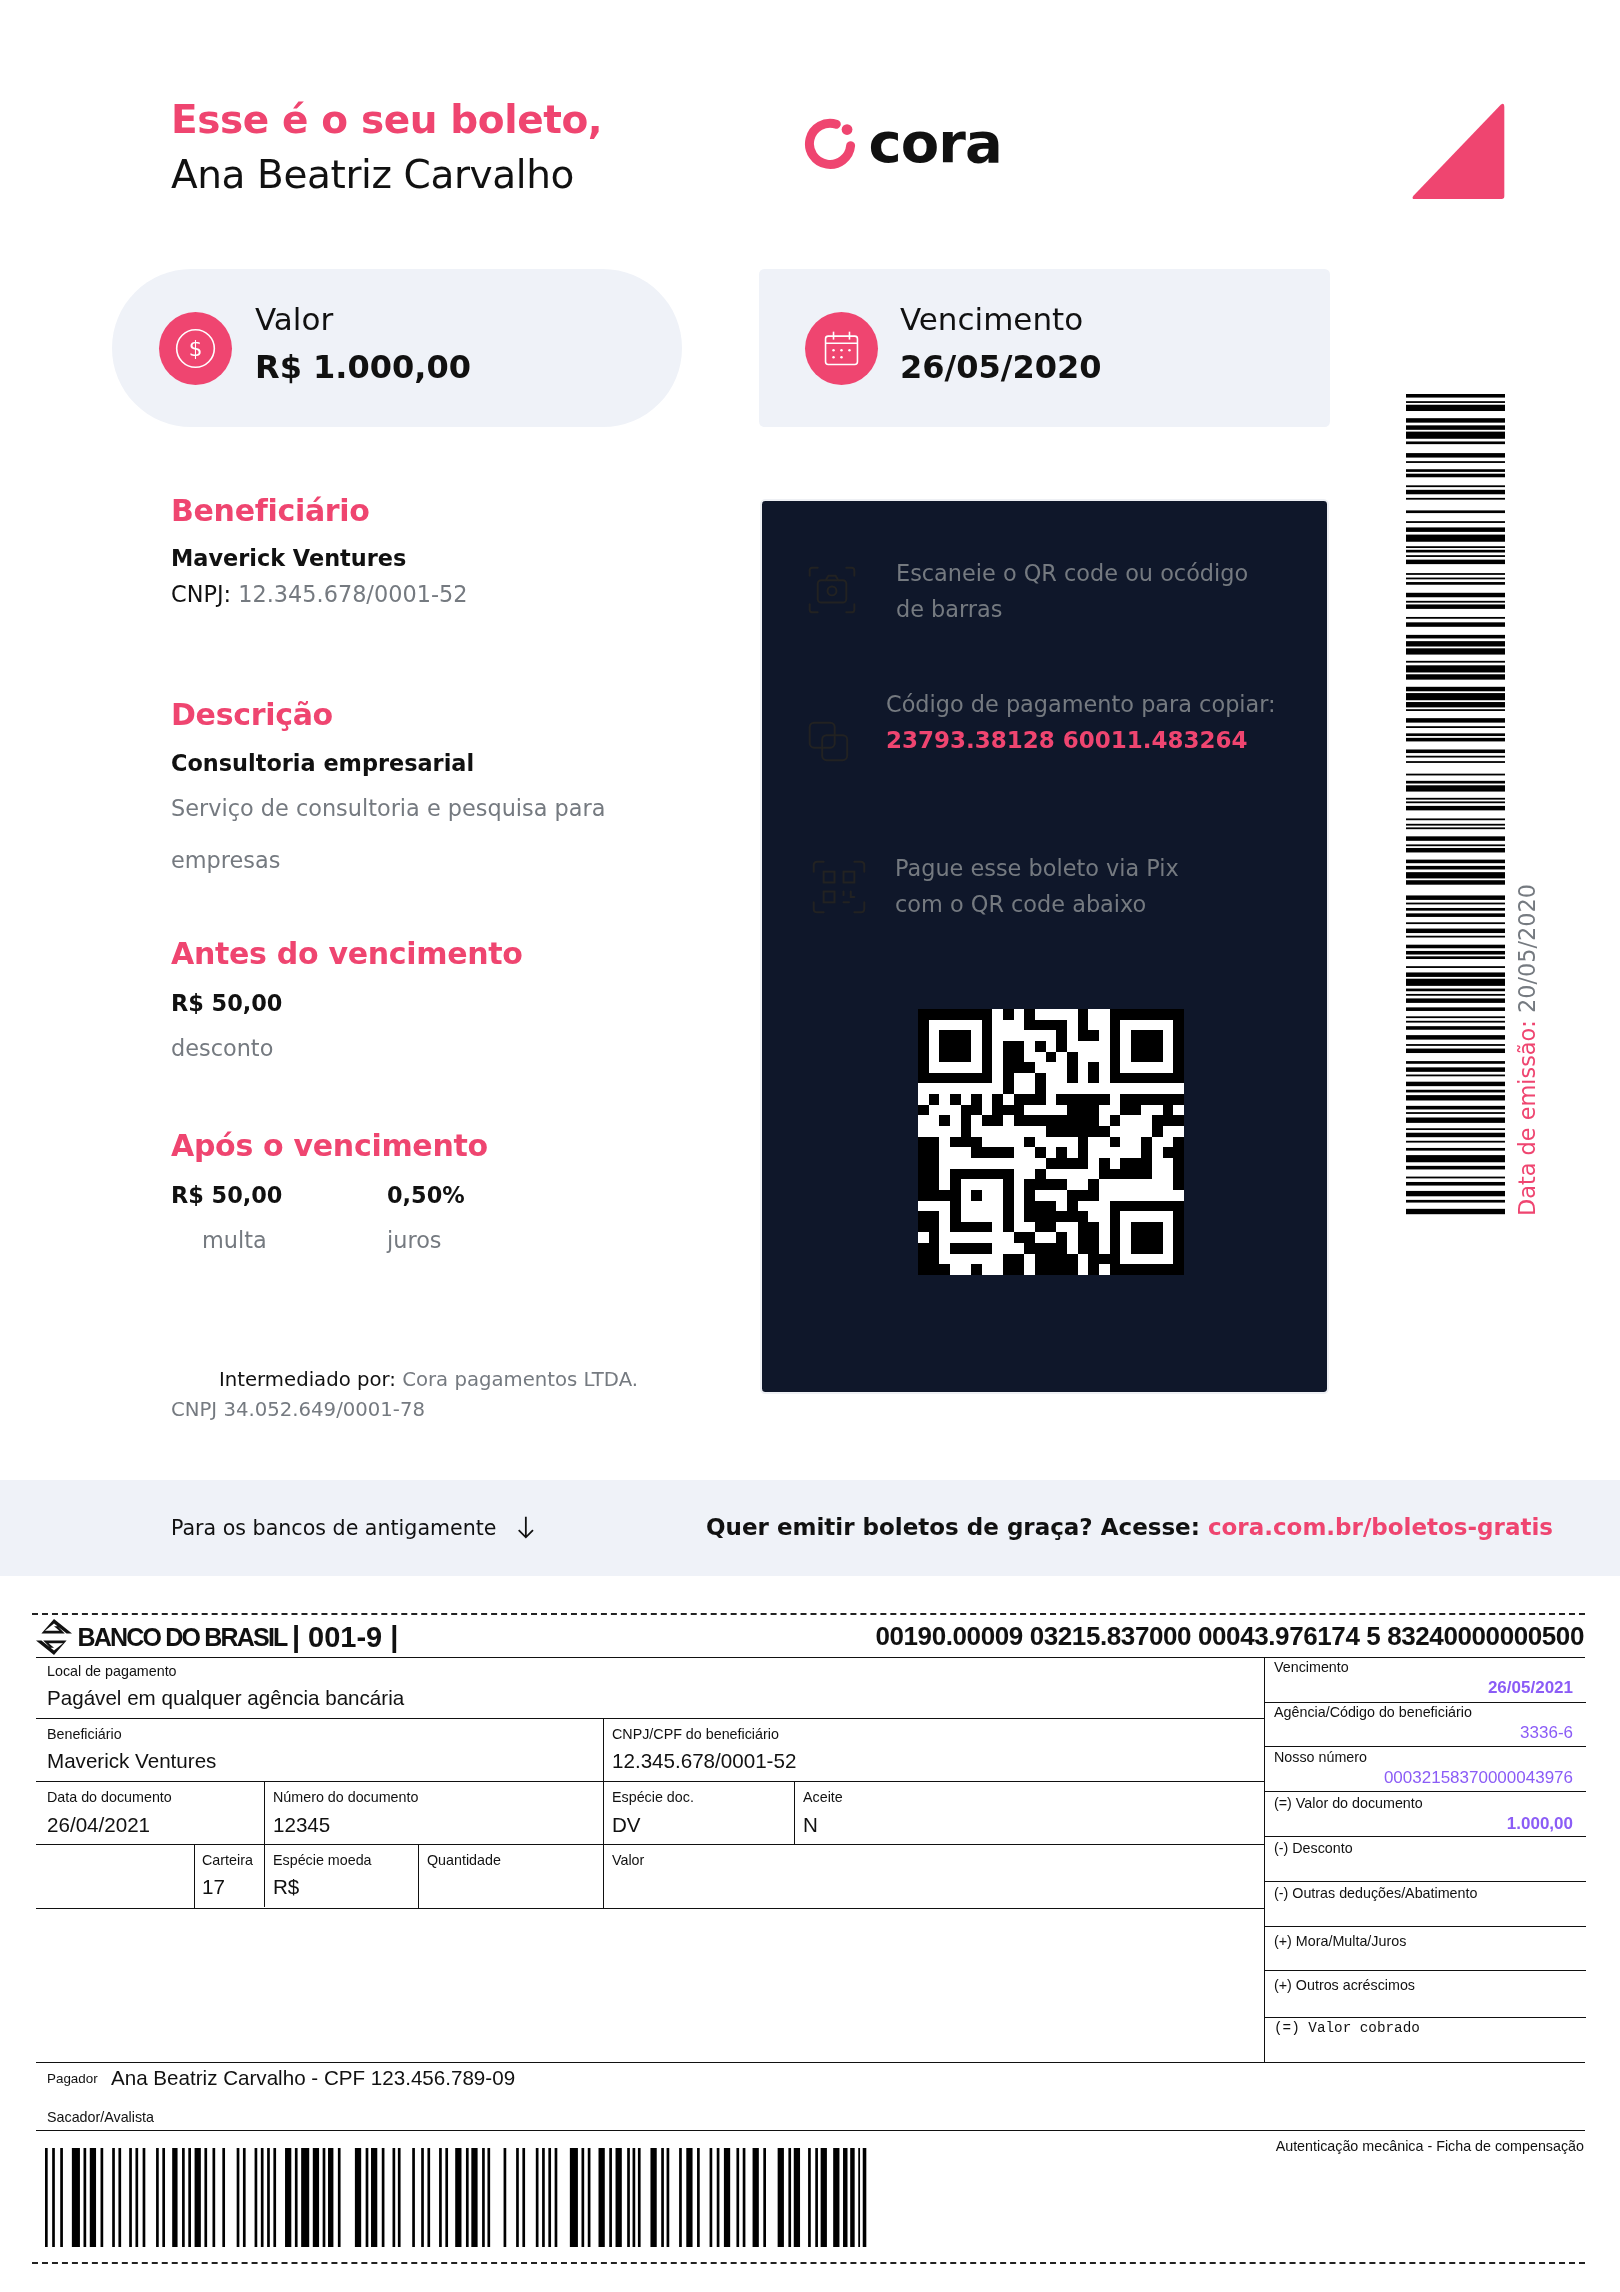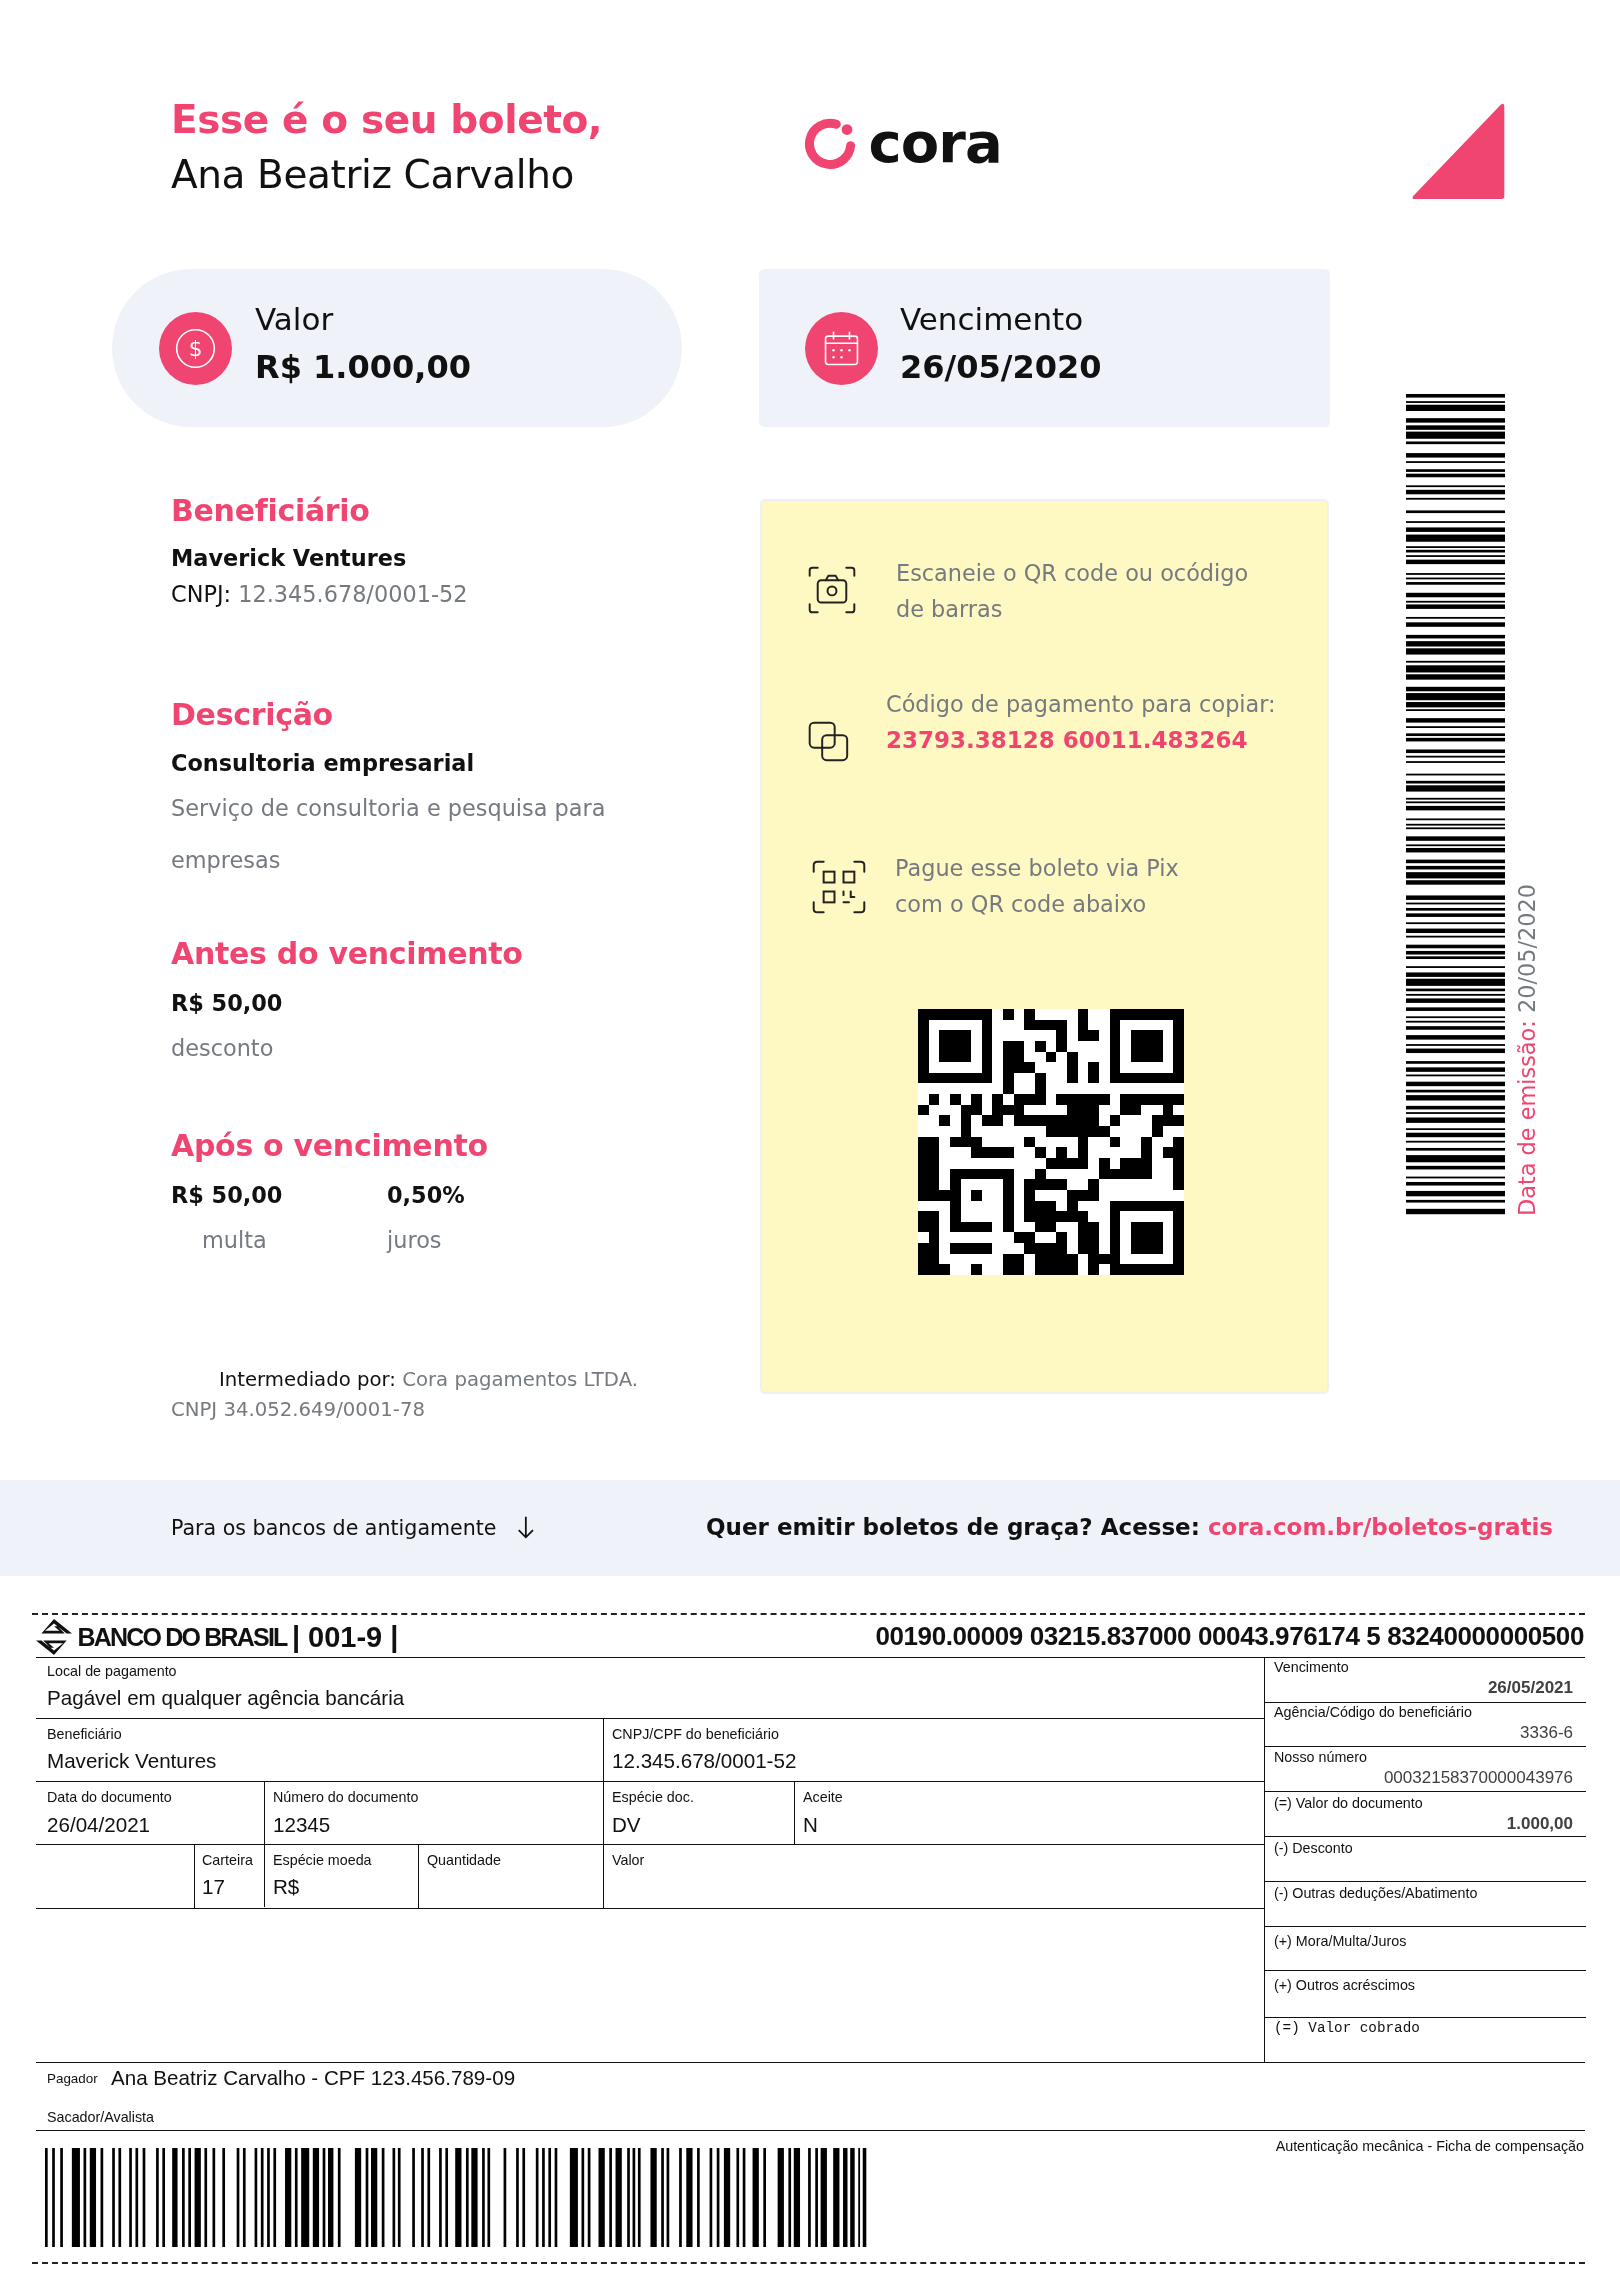--- a/index.html
+++ b/index.html
@@ -30,7 +30,7 @@
   .sec-small { font-family: "DejaVu Sans", sans-serif; font-size: 19.7px; }
 
   
-  .panel { left: 760px; top: 499px; width: 569px; height: 895px; border: 2.7px solid #eef0f4; border-radius: 5.4px; background: #fef9c3; }
+  .panel { left: 760px; top: 499px; width: 569px; height: 895px; border: 2.7px solid #eef0f4; border-radius: 5.4px; background: #0f172a; }
   .instr { font-family: "DejaVu Sans", sans-serif; font-size: 22.4px; color: #757a80; line-height: 36px; }
   .code { font-family: "DejaVu Sans", sans-serif; font-size: 23px; font-weight: 600; color: #ef4570; line-height: 36px; }
 

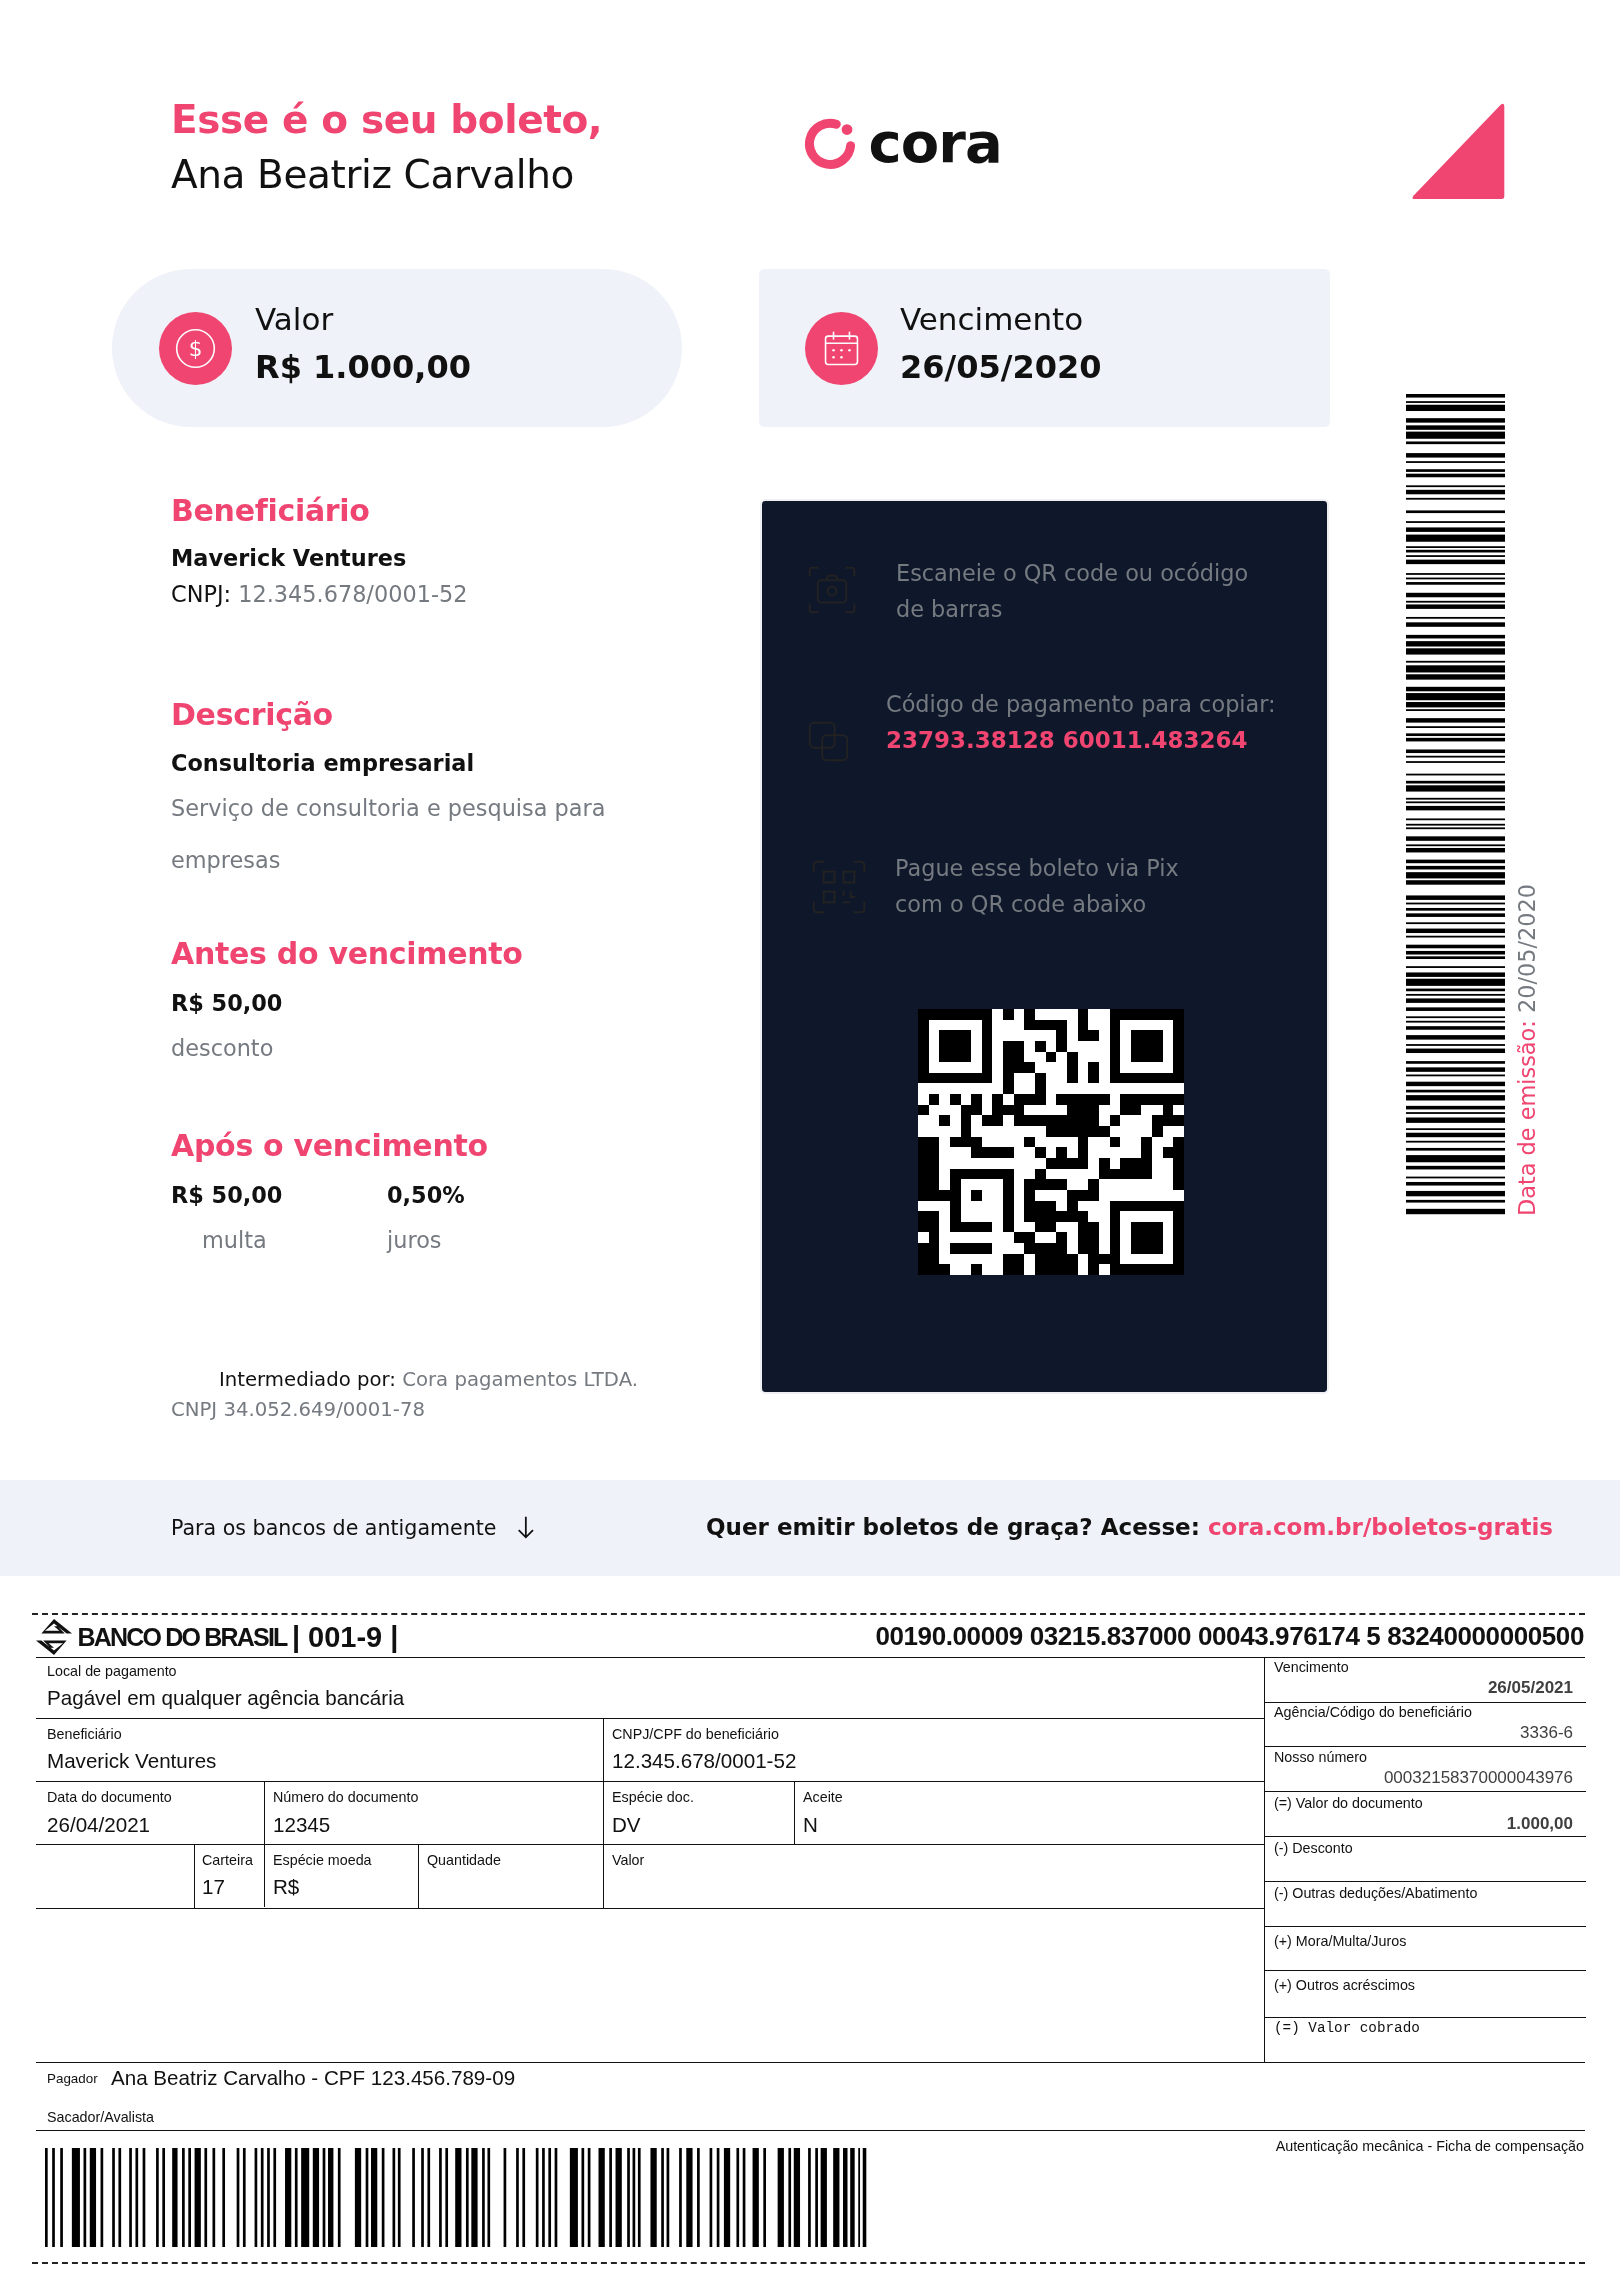--- a/index.html
+++ b/index.html
@@ -53,7 +53,7 @@
   .vl { position: absolute; width: 0; border-left: 1.8px solid #111; }
   .fl { position: absolute; font-family: "Liberation Sans", sans-serif; font-size: 14.3px; color: #111; white-space: nowrap; }
   .fv { position: absolute; font-family: "Liberation Sans", sans-serif; font-size: 20.6px; color: #111; white-space: nowrap; }
-  .fr { position: absolute; font-family: "Liberation Sans", sans-serif; font-size: 17px; color: #404040; white-space: nowrap; text-align: right; }
+  .fr { position: absolute; font-family: "Liberation Sans", sans-serif; font-size: 17px; color: #8b5cf6; white-space: nowrap; text-align: right; }
   .bottom-barcode { left: 45px; top: 2148px; width: 824px; height: 99px; }
 </style>
 </head>

